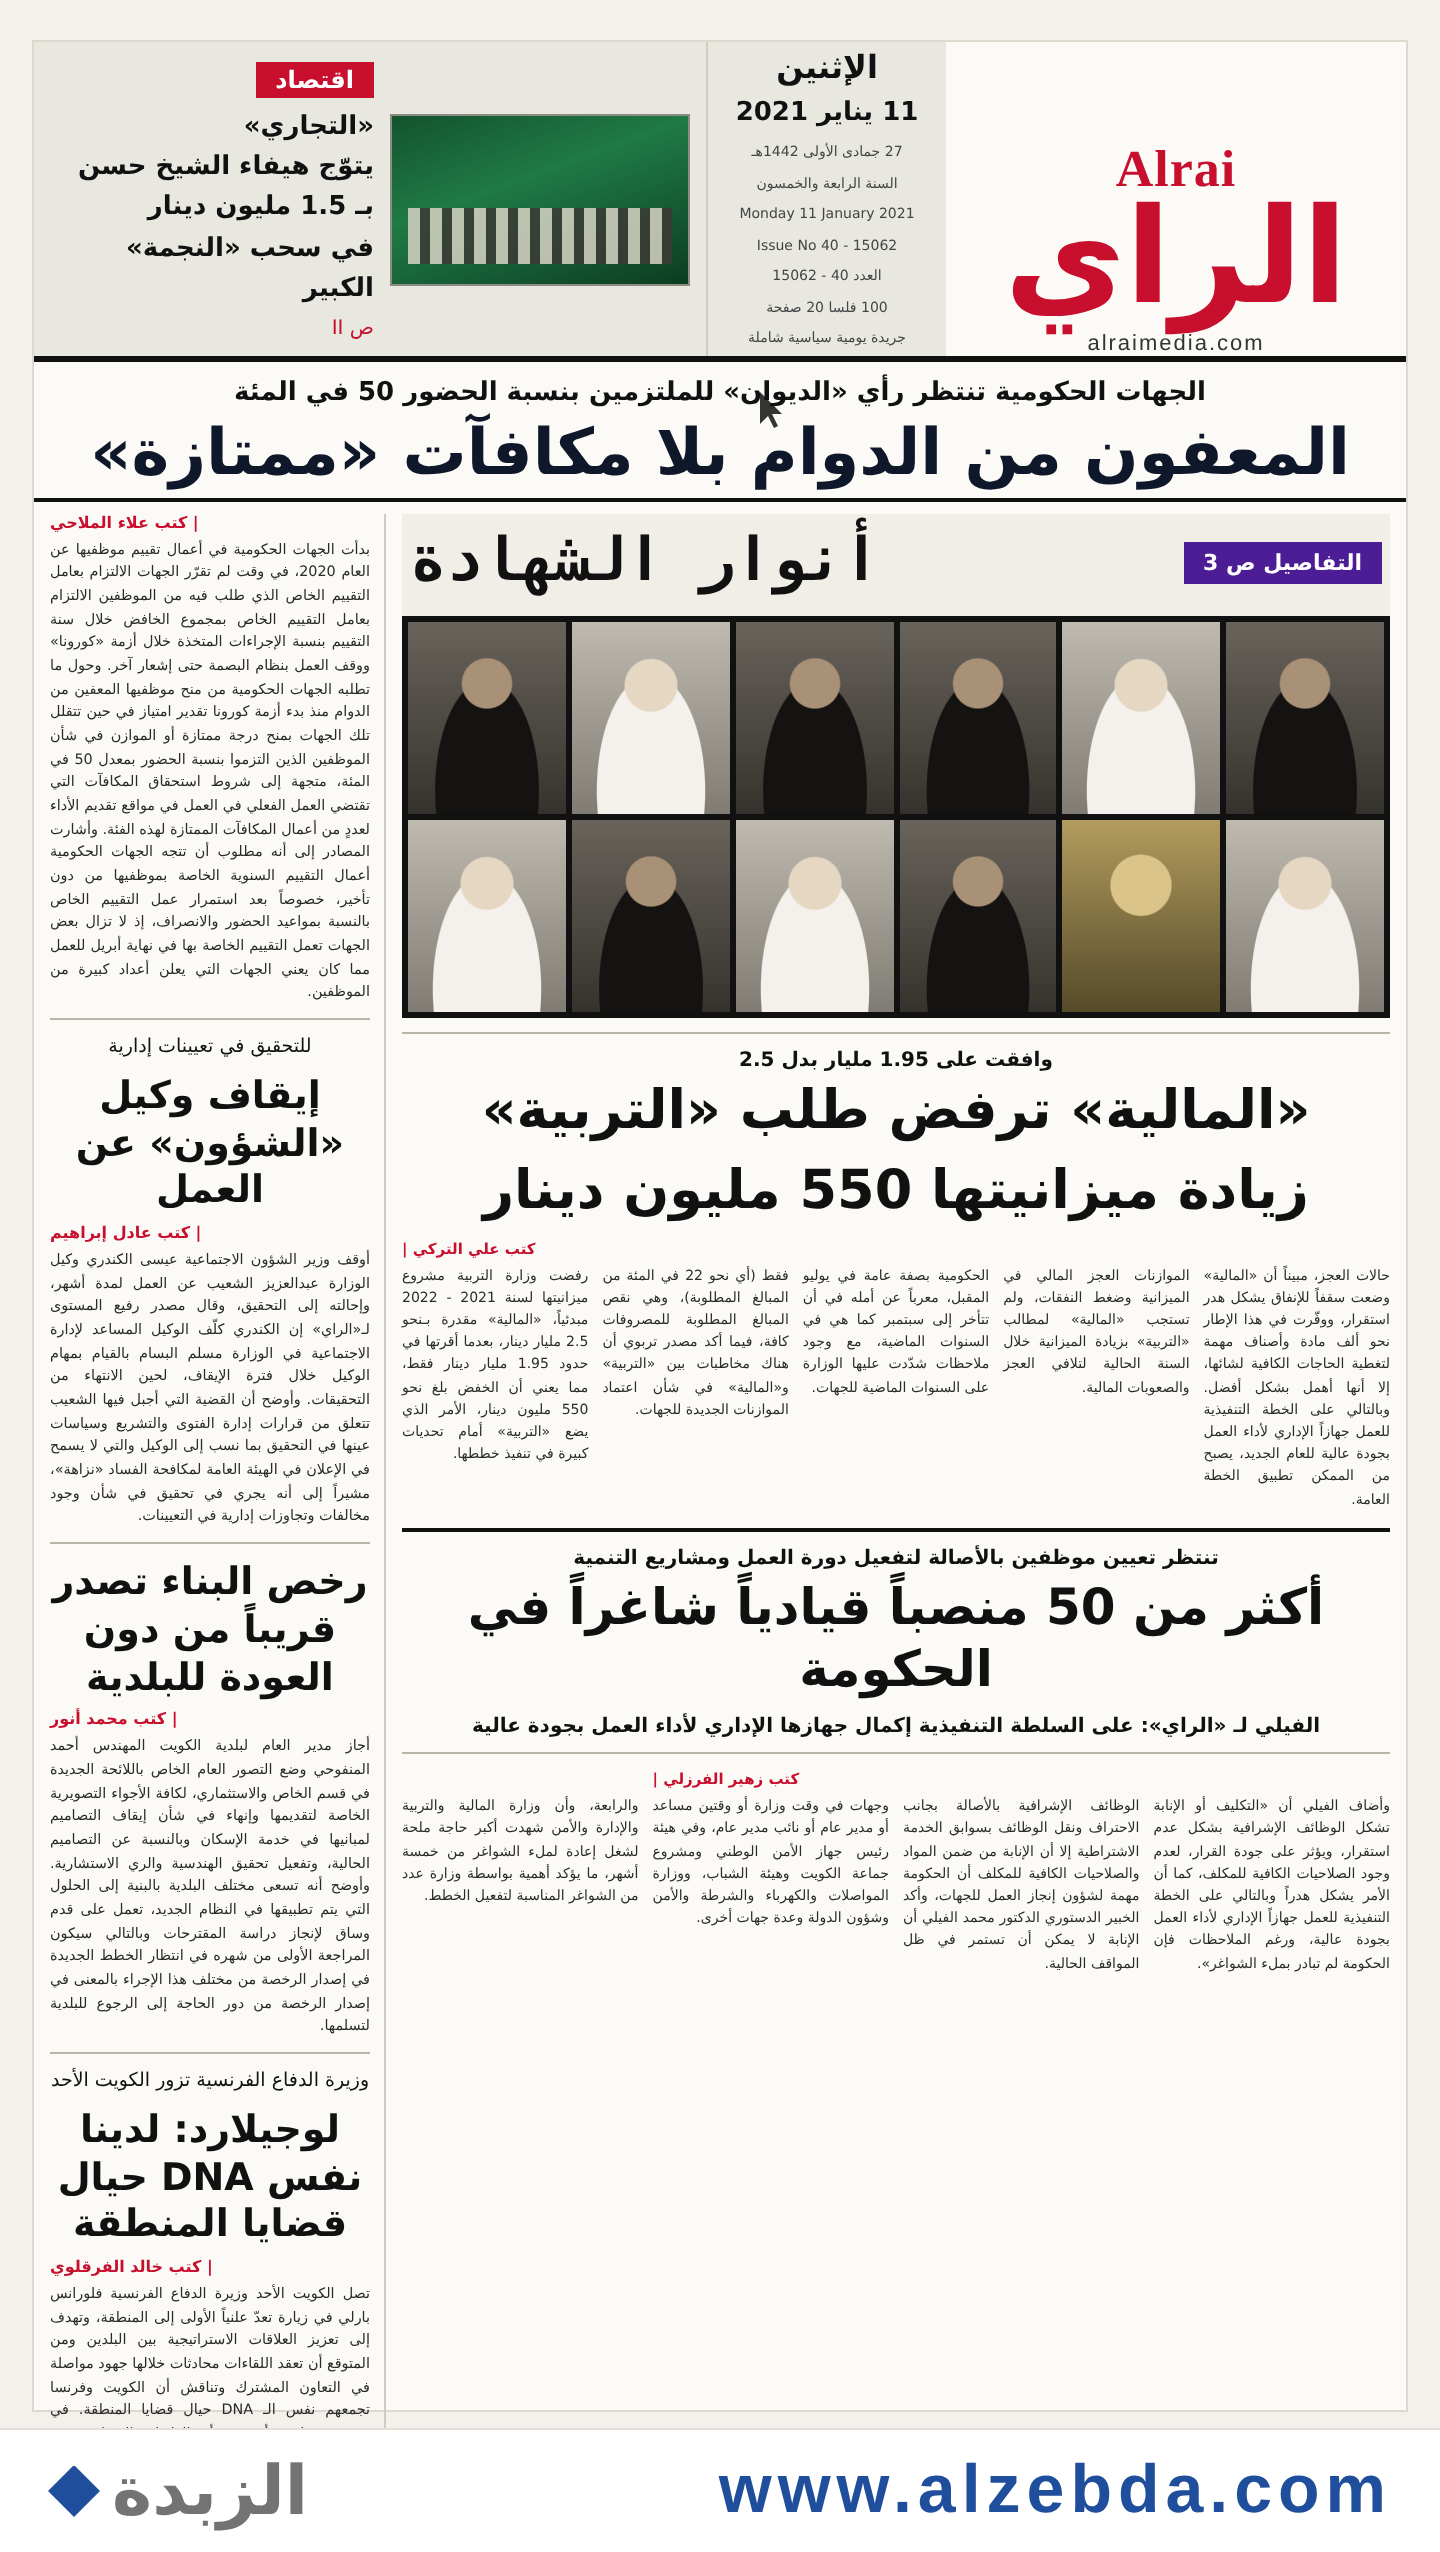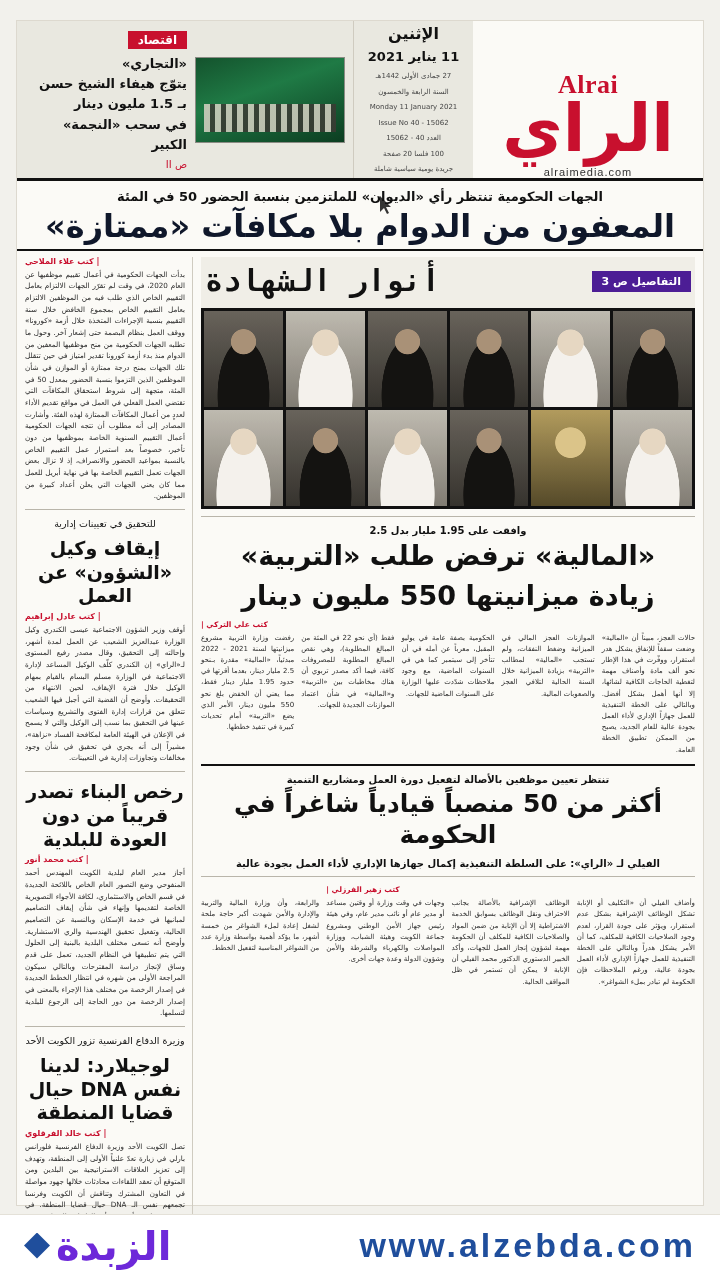--- a/index.html
+++ b/index.html
@@ -223,7 +223,7 @@
     font-family: "Liberation Sans", sans-serif;
   }
   .footer-brand { display: flex; flex-direction: row; align-items: center; gap: 6px; }
-  .footer-brand .fb-ar { color: #6d28d9; font-size: 40px; font-weight: bold; }
+  .footer-brand .fb-ar { color: #737373; font-size: 34px; font-weight: bold; }
   .footer-brand .fb-mark {
     width: 26px; height: 26px; background: #1f4e9c;
     clip-path: polygon(50% 0, 100% 50%, 50% 100%, 0 50%);

